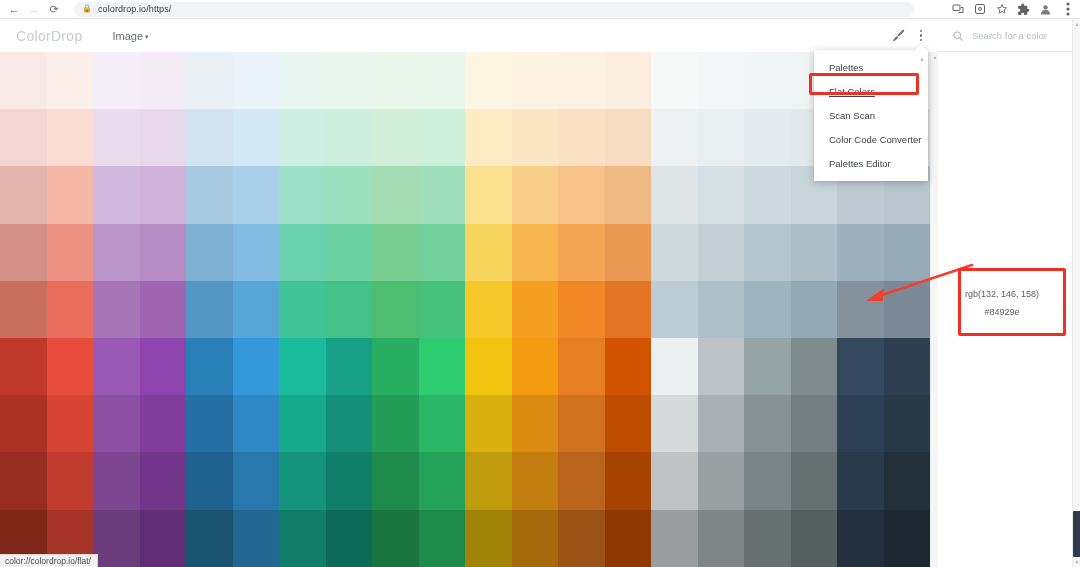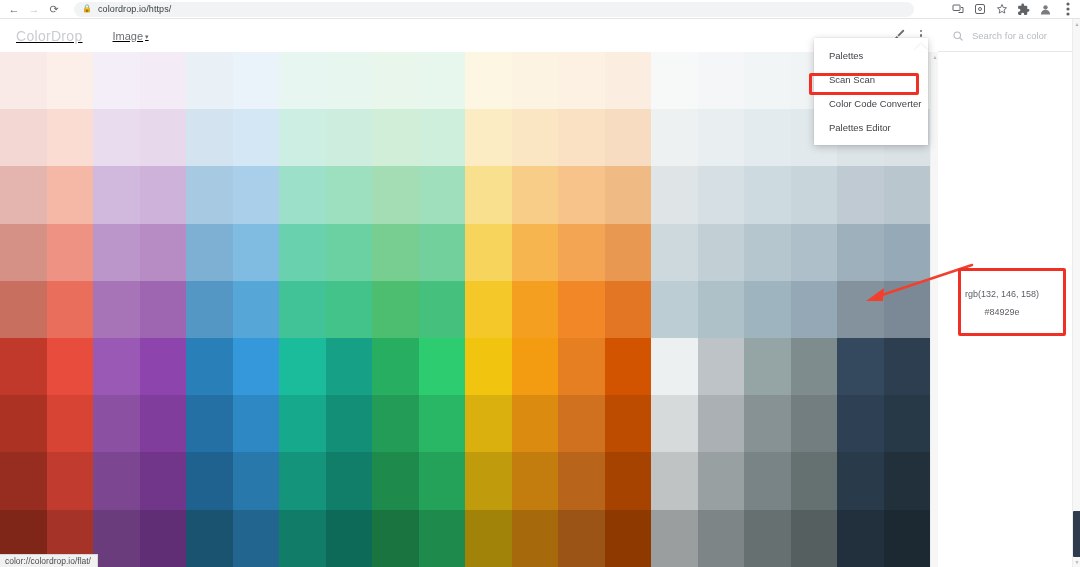--- a/index.html
+++ b/index.html
@@ -57,7 +57,6 @@
     background: #ffffff;
     display: flex; align-items: center;
     padding-left: 16px;
-    text-decoration: underline;
   }
   .brand {
     font-size: 14px; color: #c9ccd0; font-weight: 400;

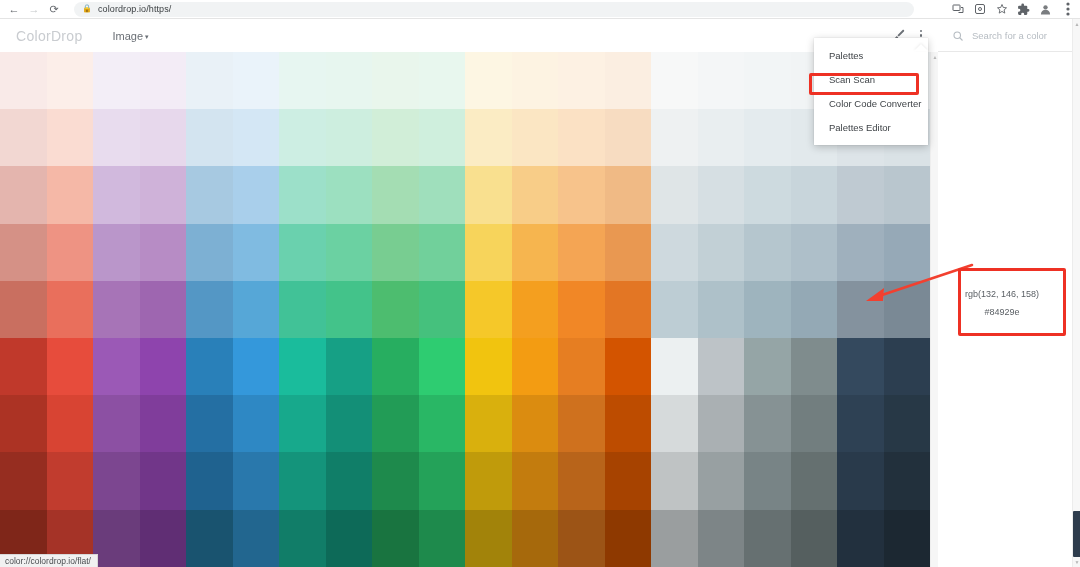--- a/index.html
+++ b/index.html
@@ -135,7 +135,7 @@
 
   
   .menu {
-    position: absolute; top: 38px; left: 814px;
+    position: absolute; top: 50px; left: 814px;
     width: 114px;
     background: #ffffff;
     box-shadow: 0 2px 8px rgba(0,0,0,0.22), 0 0 1px rgba(0,0,0,0.18);

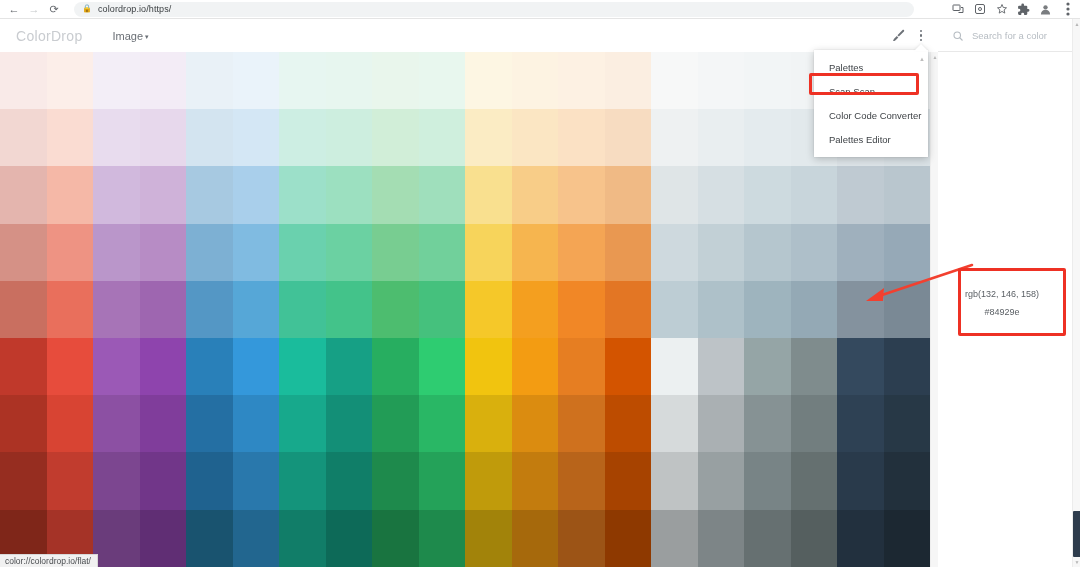--- a/index.html
+++ b/index.html
@@ -514,6 +514,7 @@
 <div class="menu">
   <span class="menu-scroll-arrow">▲</span>
   <div class="menu-item">Palettes</div>
+  <div class="menu-item active">Flat Colors</div>
   <div class="menu-item">Scan Scan</div>
   <div class="menu-item">Color Code Converter</div>
   <div class="menu-item">Palettes Editor</div>

